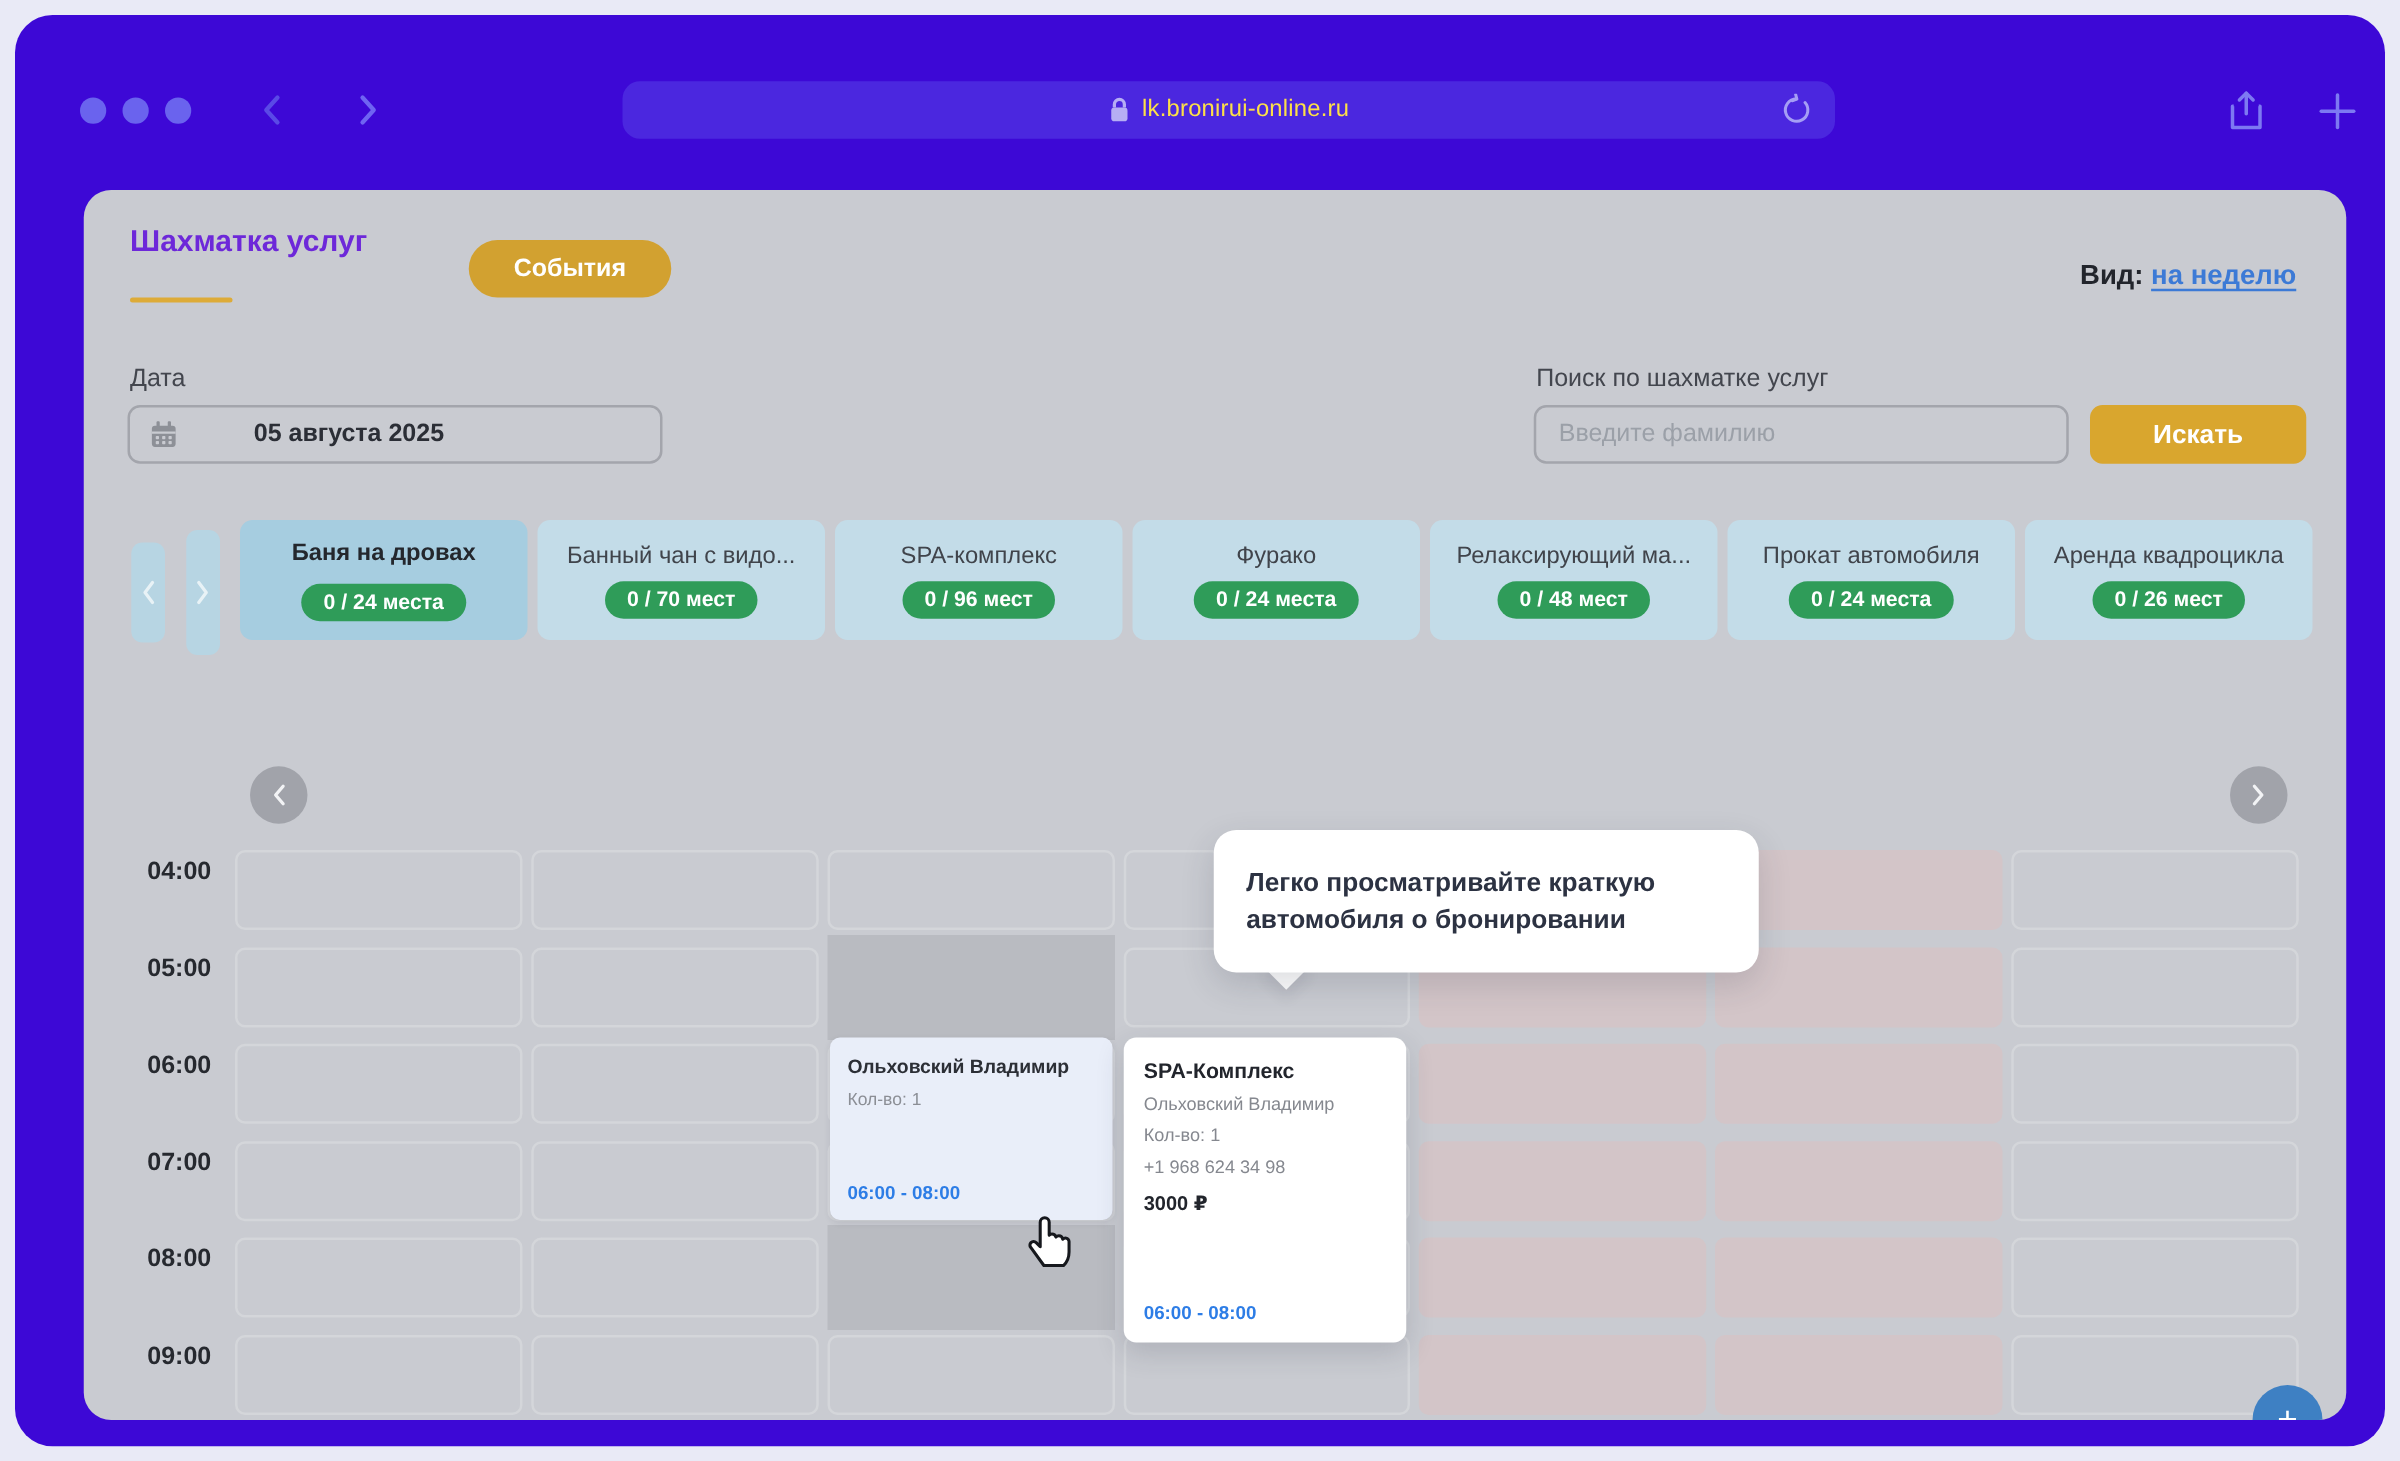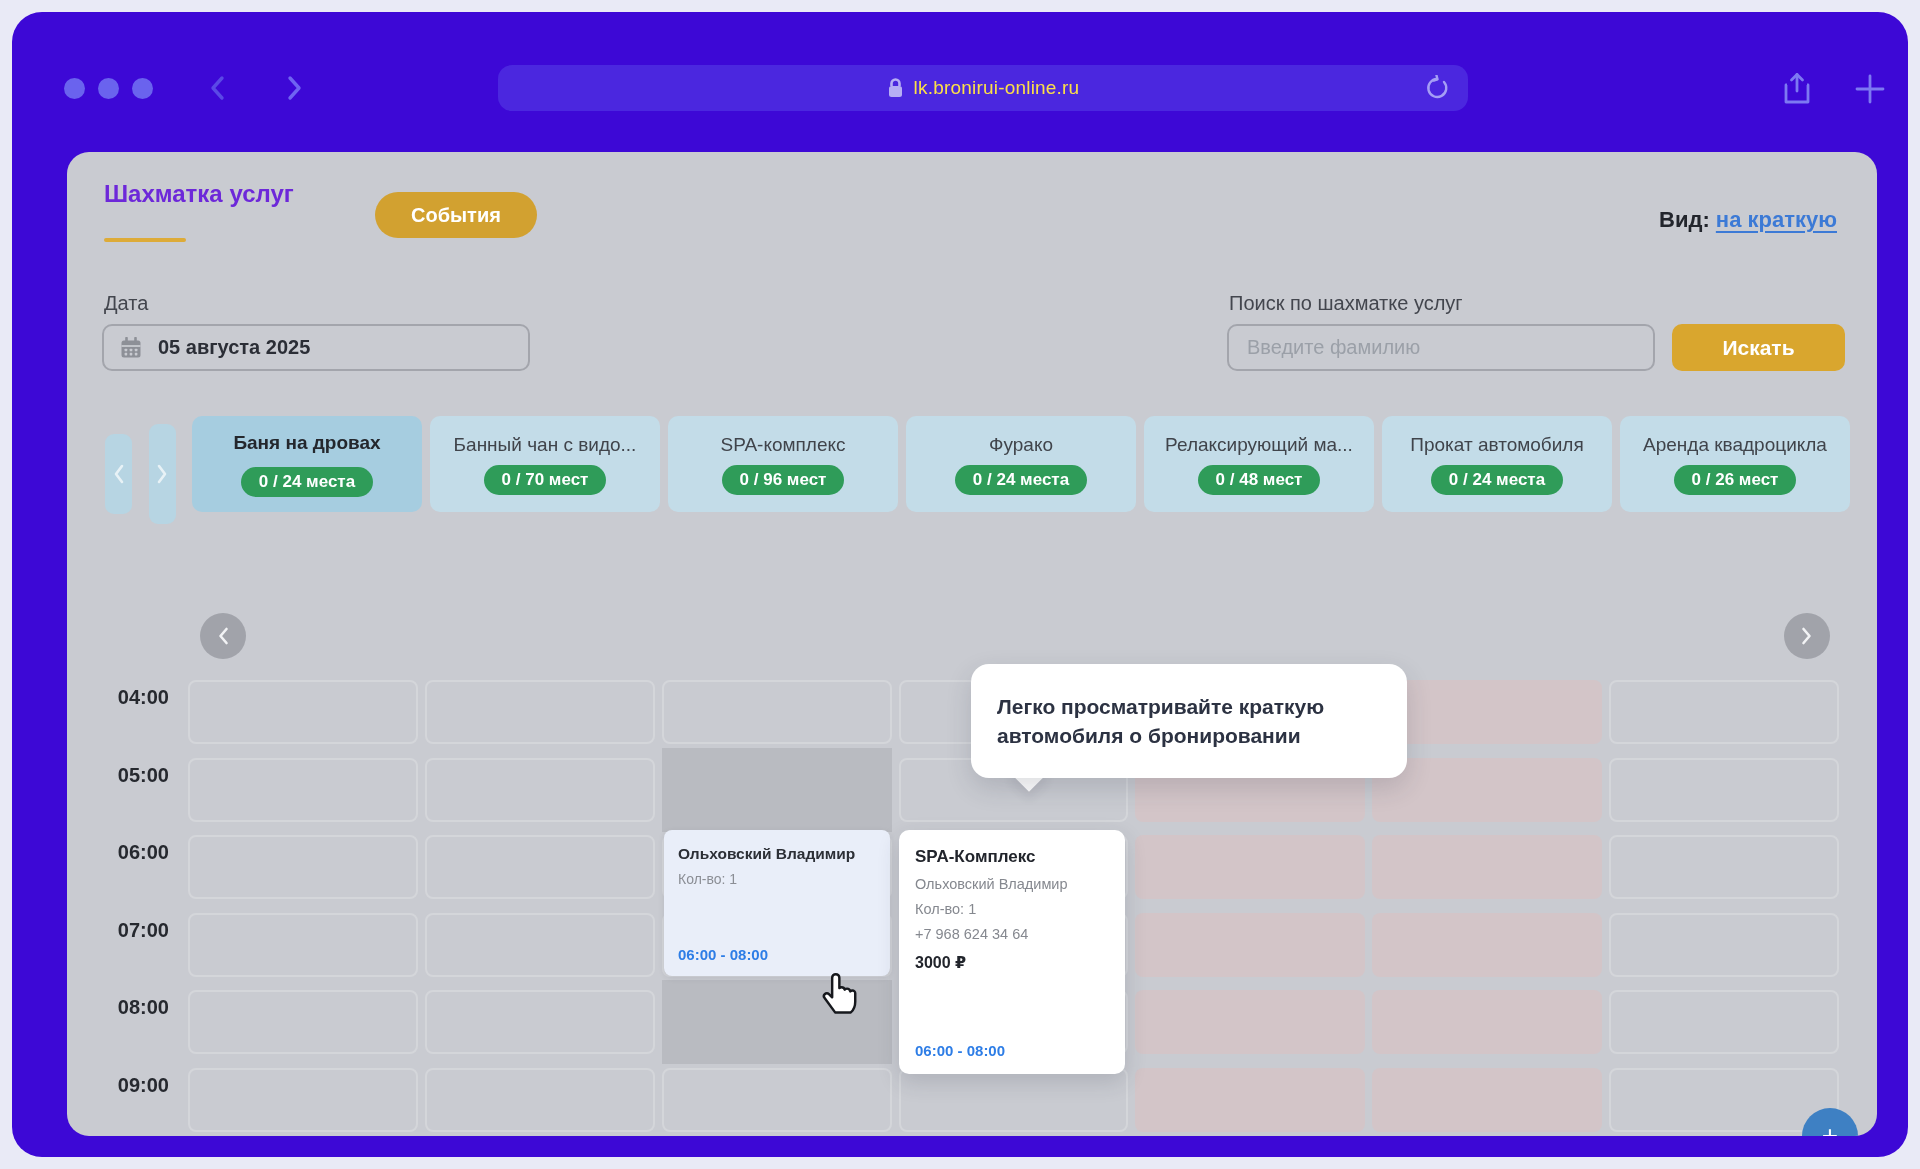--- a/index.html
+++ b/index.html
@@ -214,7 +214,7 @@
     <button class="events-btn">События</button>
     <div class="view-switch">
       <span class="view-label">Вид:</span>
-      <a class="view-link" href="#">на краткую</a>
+      <a class="view-link" href="#">на неделю</a>
     </div>
 
     <div class="field-label date-label">Дата</div>

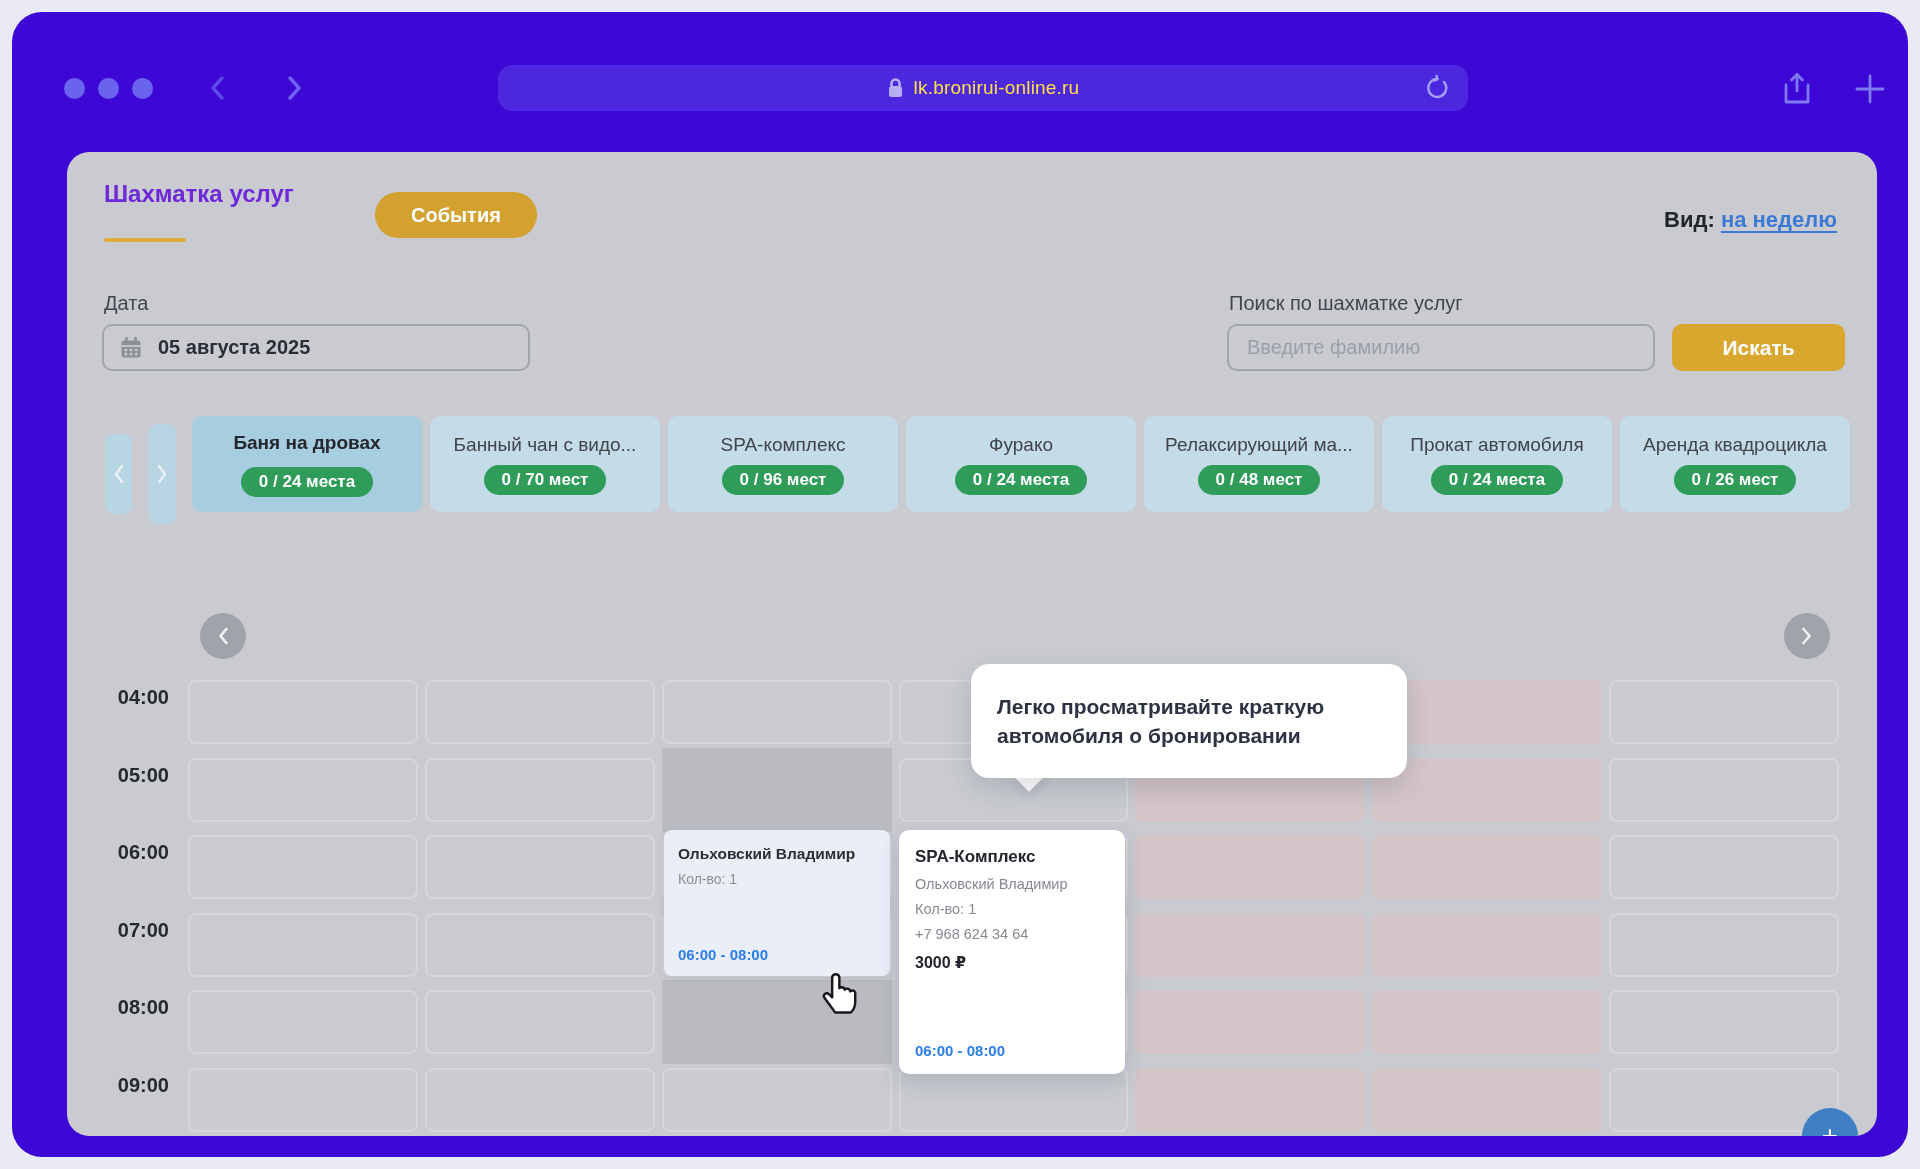--- a/index.html
+++ b/index.html
@@ -53,7 +53,7 @@
     border:2px solid #a3a5ac; border-radius:10px; background:transparent;
     display:flex; align-items:center; gap:16px; padding:0 16px;
   }
-  .date-value { font-size:20px; font-weight:700; color:#2b2e36; }
+  .date-value { font-size:20px; font-weight:700; color:#2b2e36;margin-left:45px; }
   .search-input {
     position:absolute; left:1160px; top:172px; width:428px; height:47px;
     border:2px solid #a3a5ac; border-radius:10px; background:transparent;

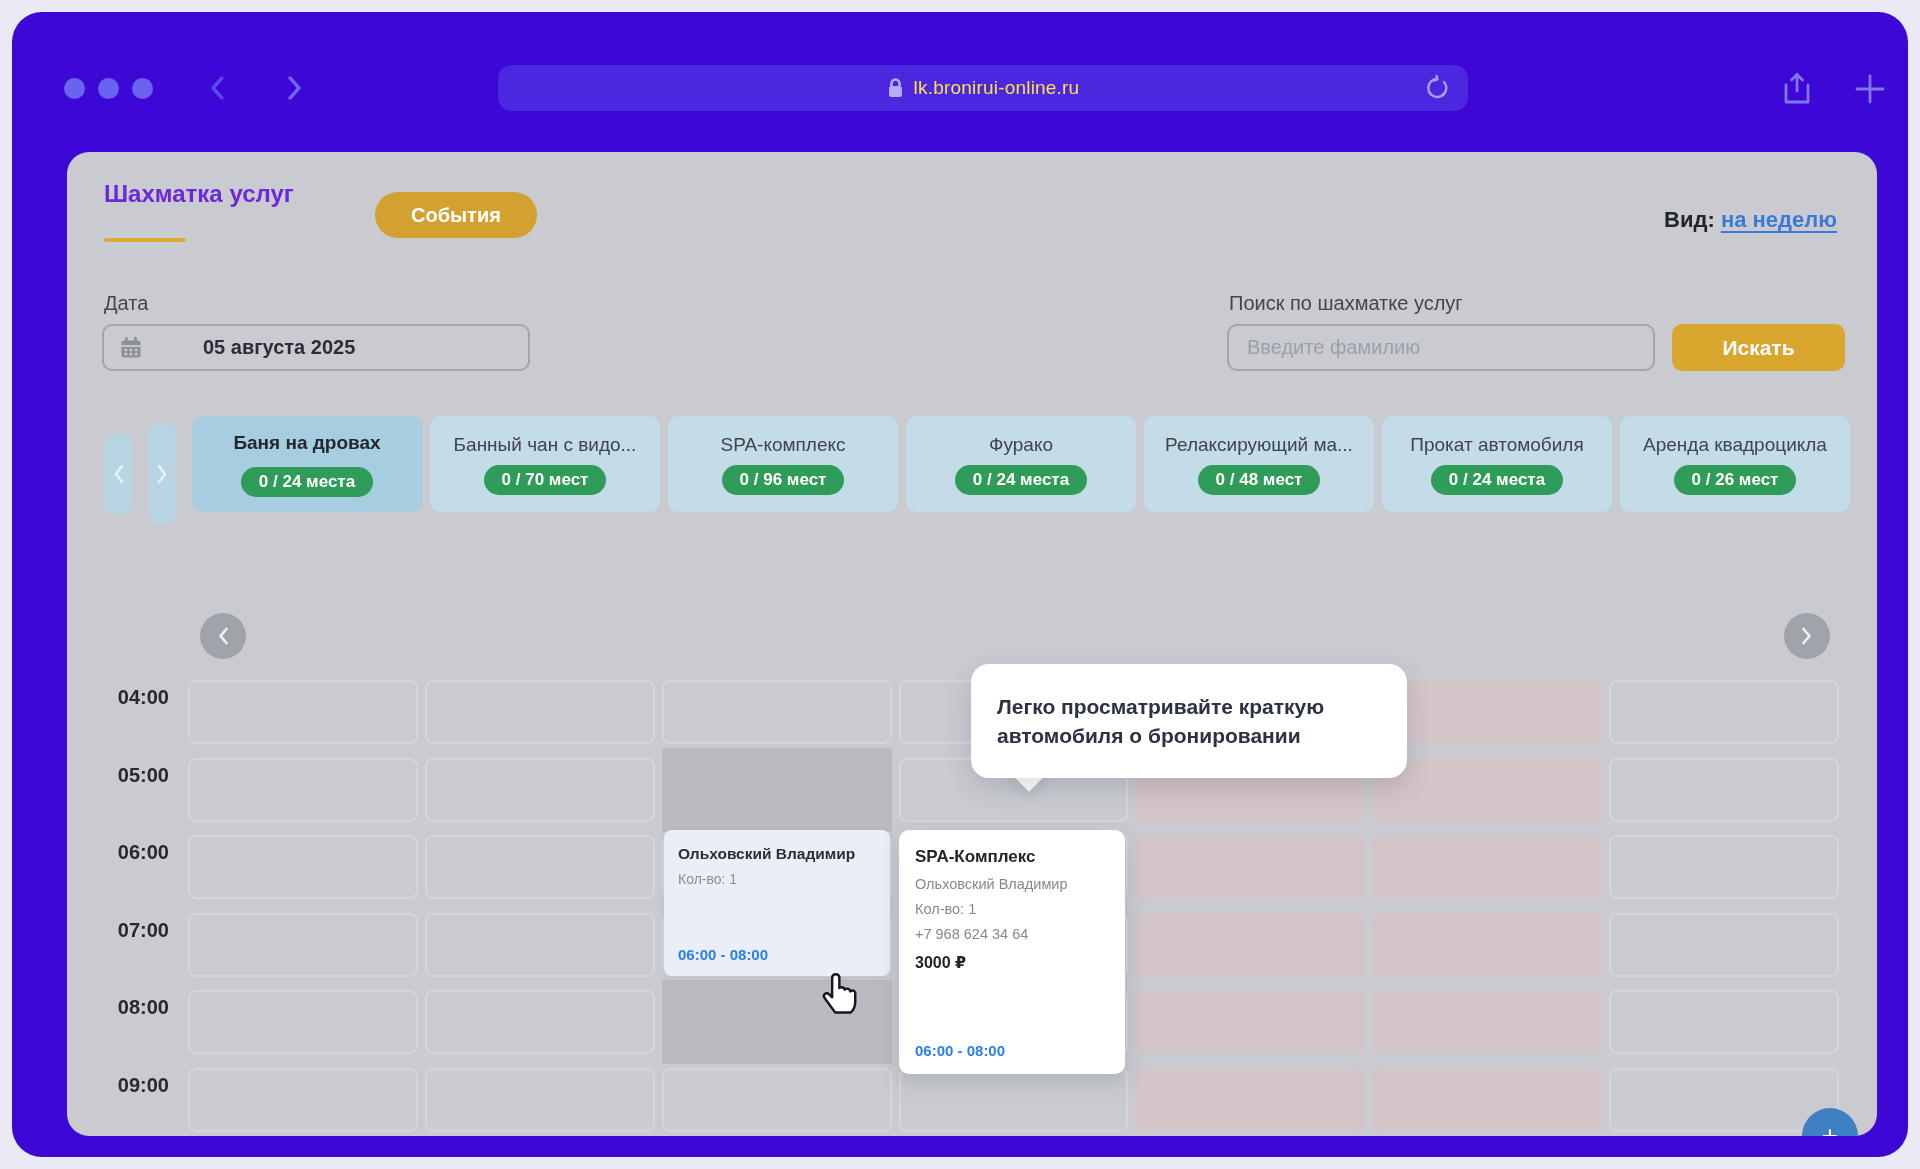--- a/index.html
+++ b/index.html
@@ -357,7 +357,7 @@
       <div class="bp-service">SPA-Комплекс</div>
       <div class="bp-line">Ольховский Владимир</div>
       <div class="bp-line">Кол-во: 1</div>
-      <div class="bp-line">+7 968 624 34 64</div>
+      <div class="bp-line">+1 968 624 34 98</div>
       <div class="bp-price">3000 ₽</div>
       <div class="bp-time">06:00 - 08:00</div>
     </div>

